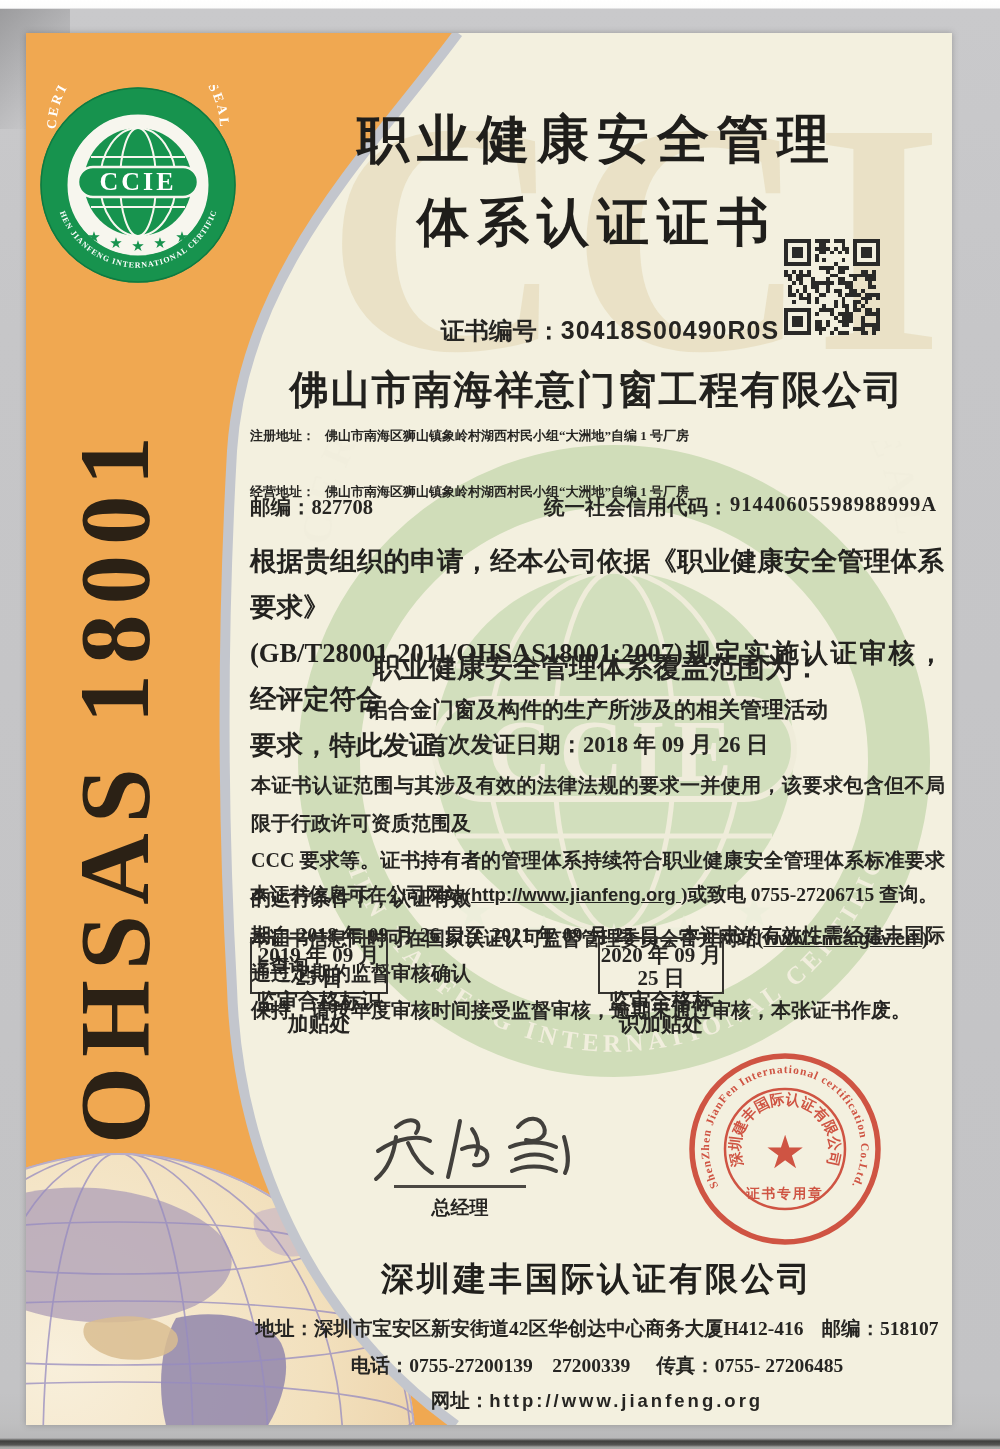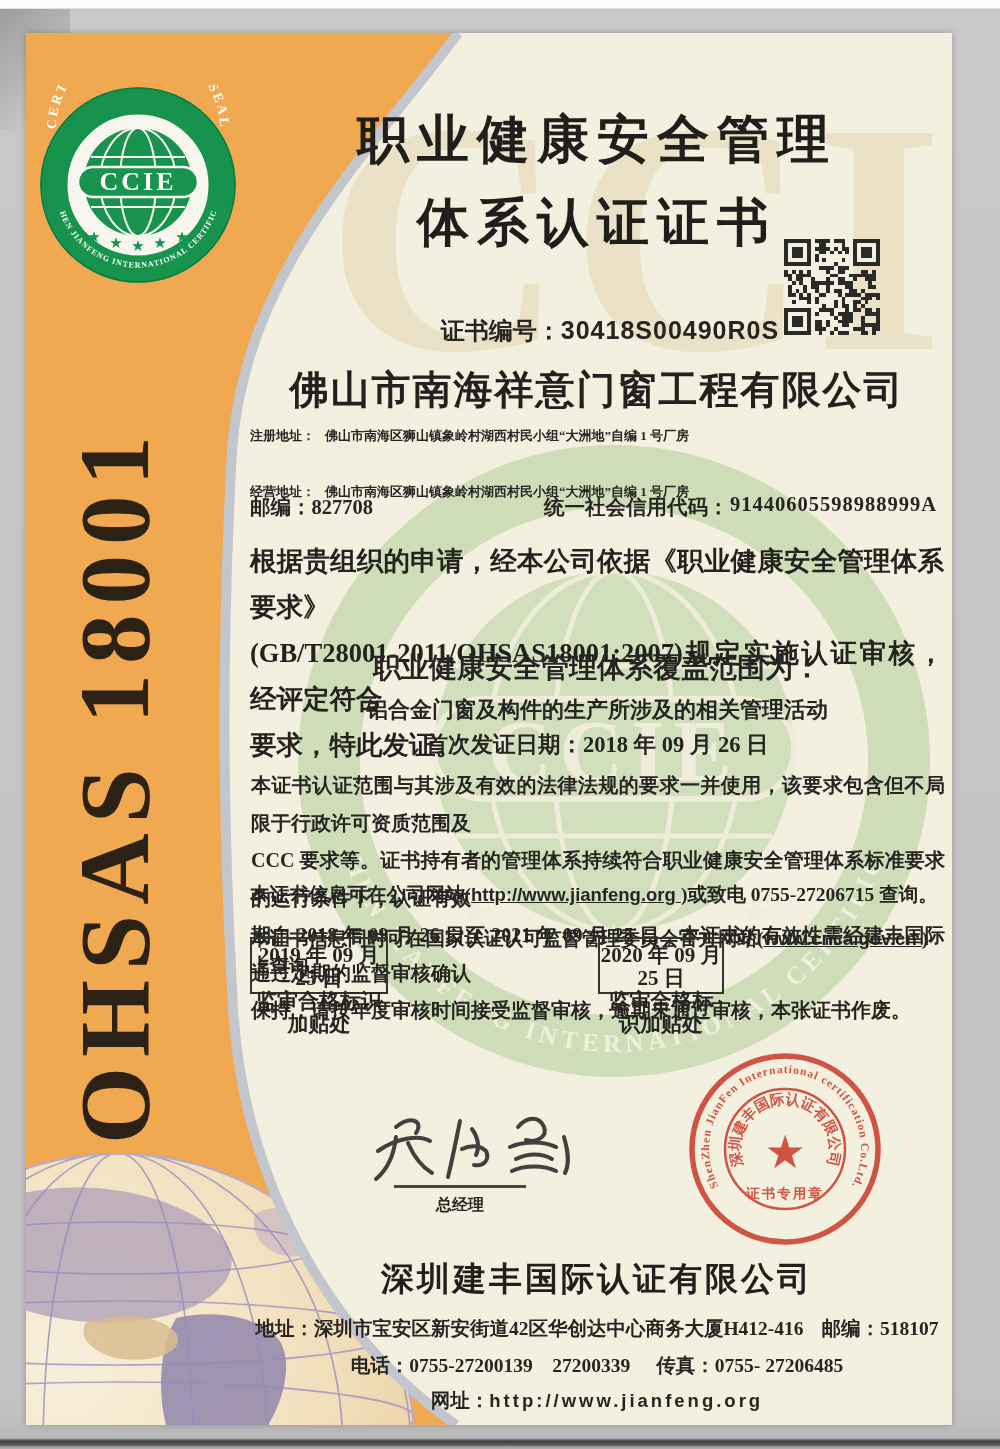--- a/index.html
+++ b/index.html
@@ -41,7 +41,7 @@
   .stickbox{position:absolute;border:2.5px solid #35332f;text-align:center;padding-top:5px;
     font-size:21px;font-weight:600;line-height:23px;background:transparent;}
   .sigline{position:absolute;border-bottom:3px solid #4b4843;}
-  .sigrole{position:absolute;text-align:center;font-size:16px;font-weight:600;}
+  .sigrole{position:absolute;text-align:center;font-size:19px;font-weight:600;}
   .issuer{font-size:33px;font-weight:bold;letter-spacing:3px;color:#21201d;}
   .bline{font-size:19.5px;font-weight:700;}
   .bline .web{letter-spacing:3px;font-family:"Liberation Sans",sans-serif;font-size:18.5px;font-weight:bold;}

